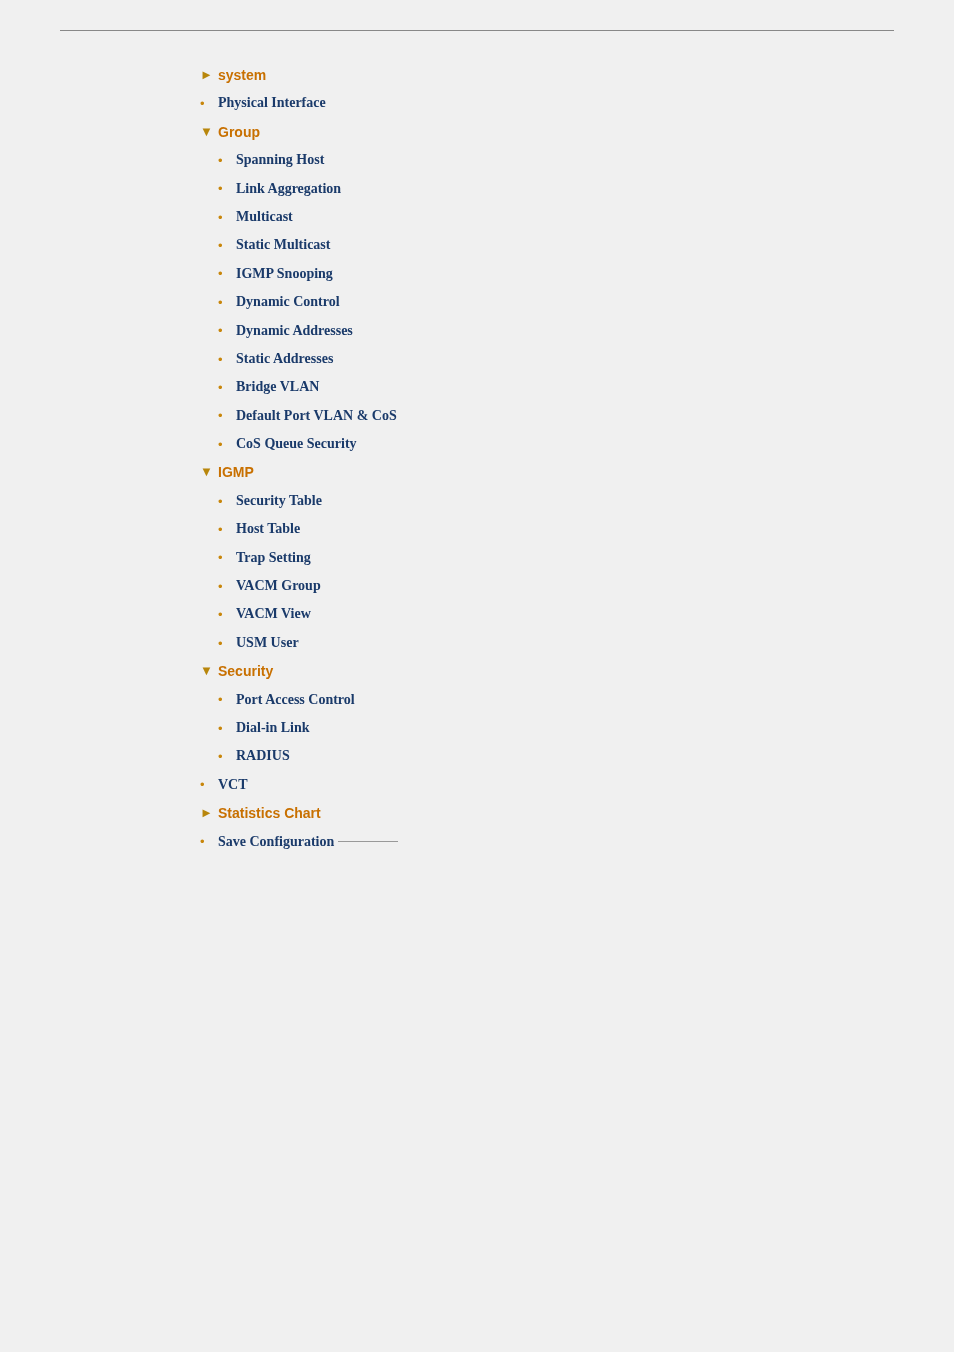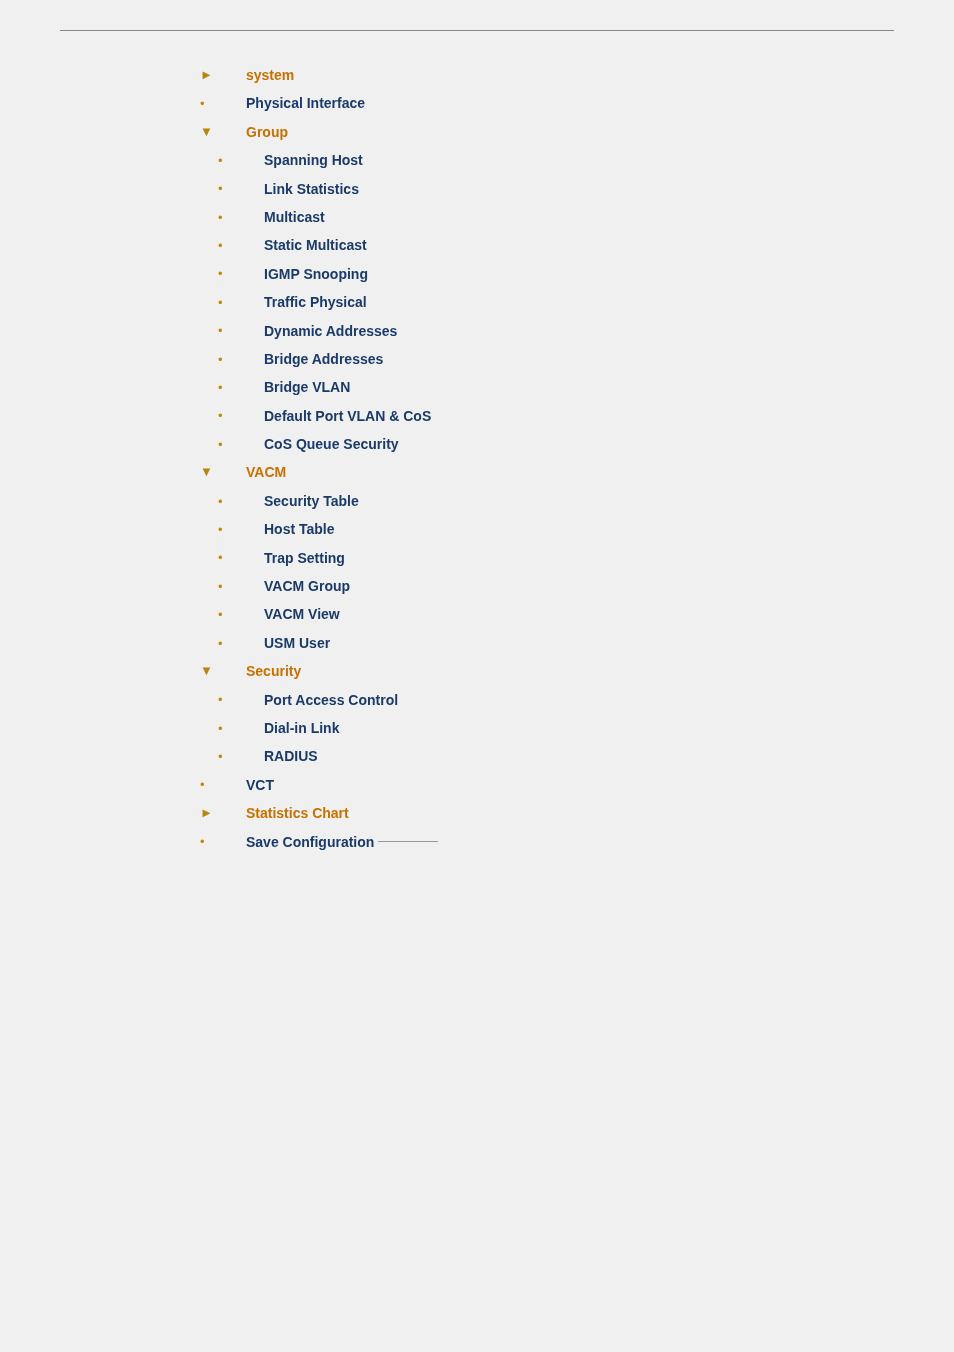--- a/index.html
+++ b/index.html
@@ -51,7 +51,6 @@
 
     .nav-item .label {
       font-weight: bold;
-      margin-left: 28px;
     }
 
     

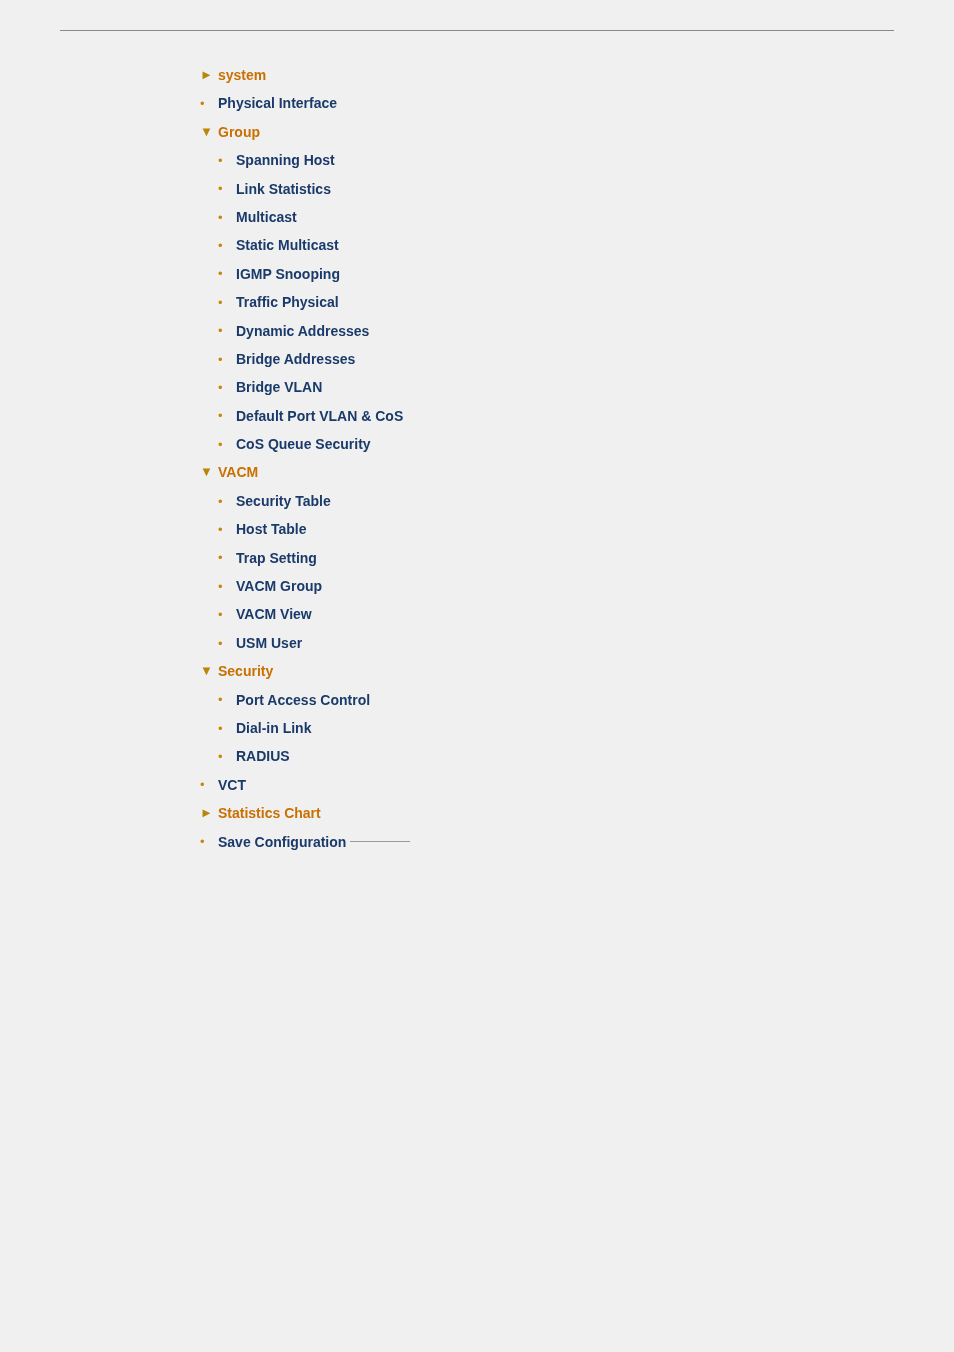--- a/index.html
+++ b/index.html
@@ -79,6 +79,7 @@
 
     .text-blue-dark {
       color: #1a3a6a;
+      font-family: Liberation Serif, serif;
     }
 
     

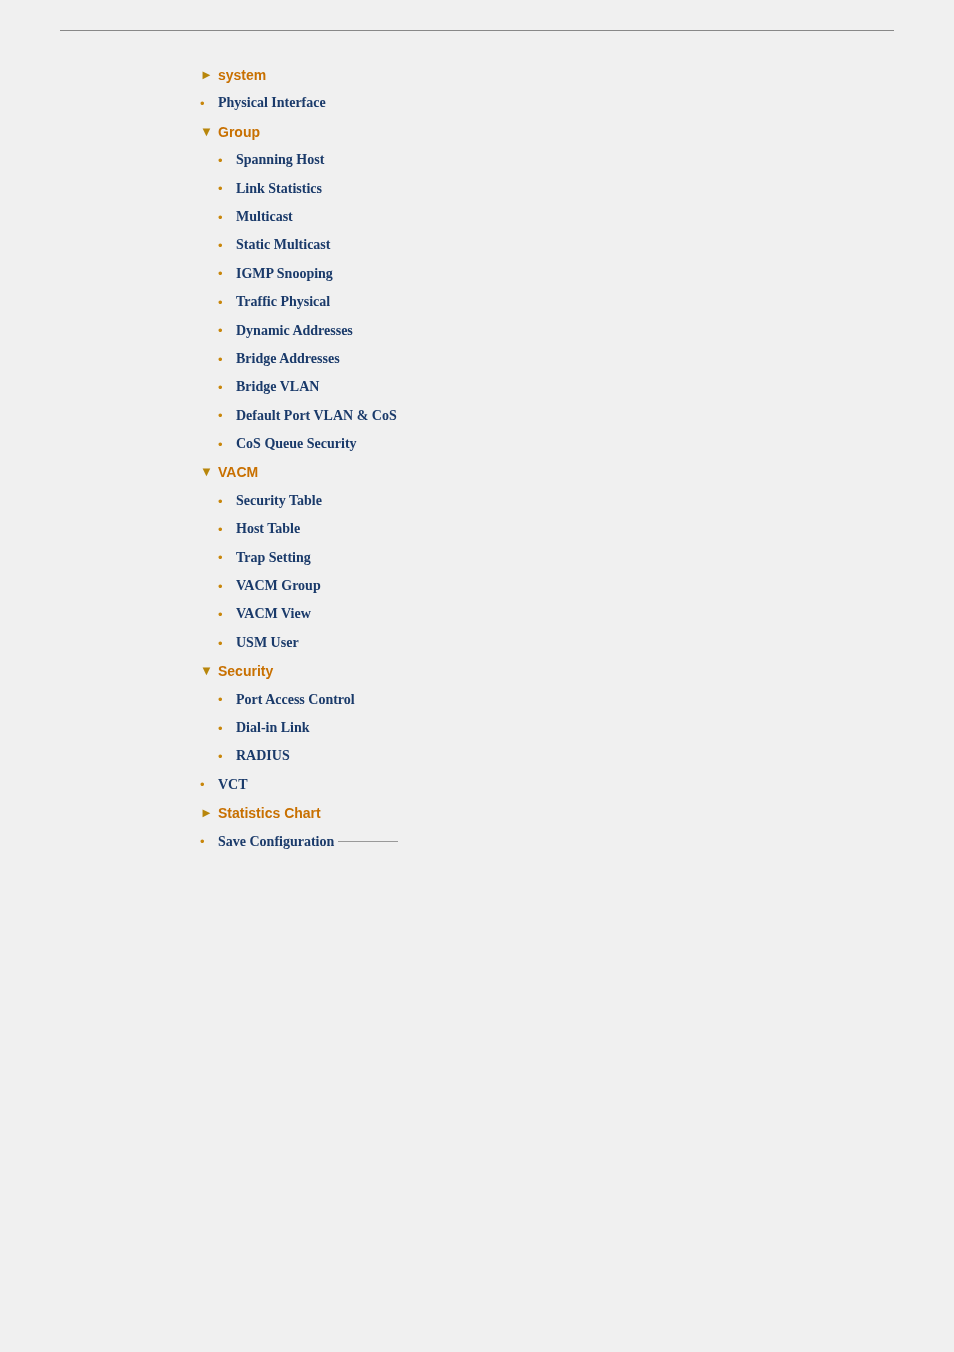--- a/index.html
+++ b/index.html
@@ -138,7 +138,7 @@
       </div>
       <div class="nav-item child-level">
         <span class="bullet dot">•</span>
-        <span class="label text-blue-dark">Link Statistics</span>
+        <span class="label text-blue-dark">Link Aggregation</span>
       </div>
       <div class="nav-item child-level">
         <span class="bullet dot">•</span>

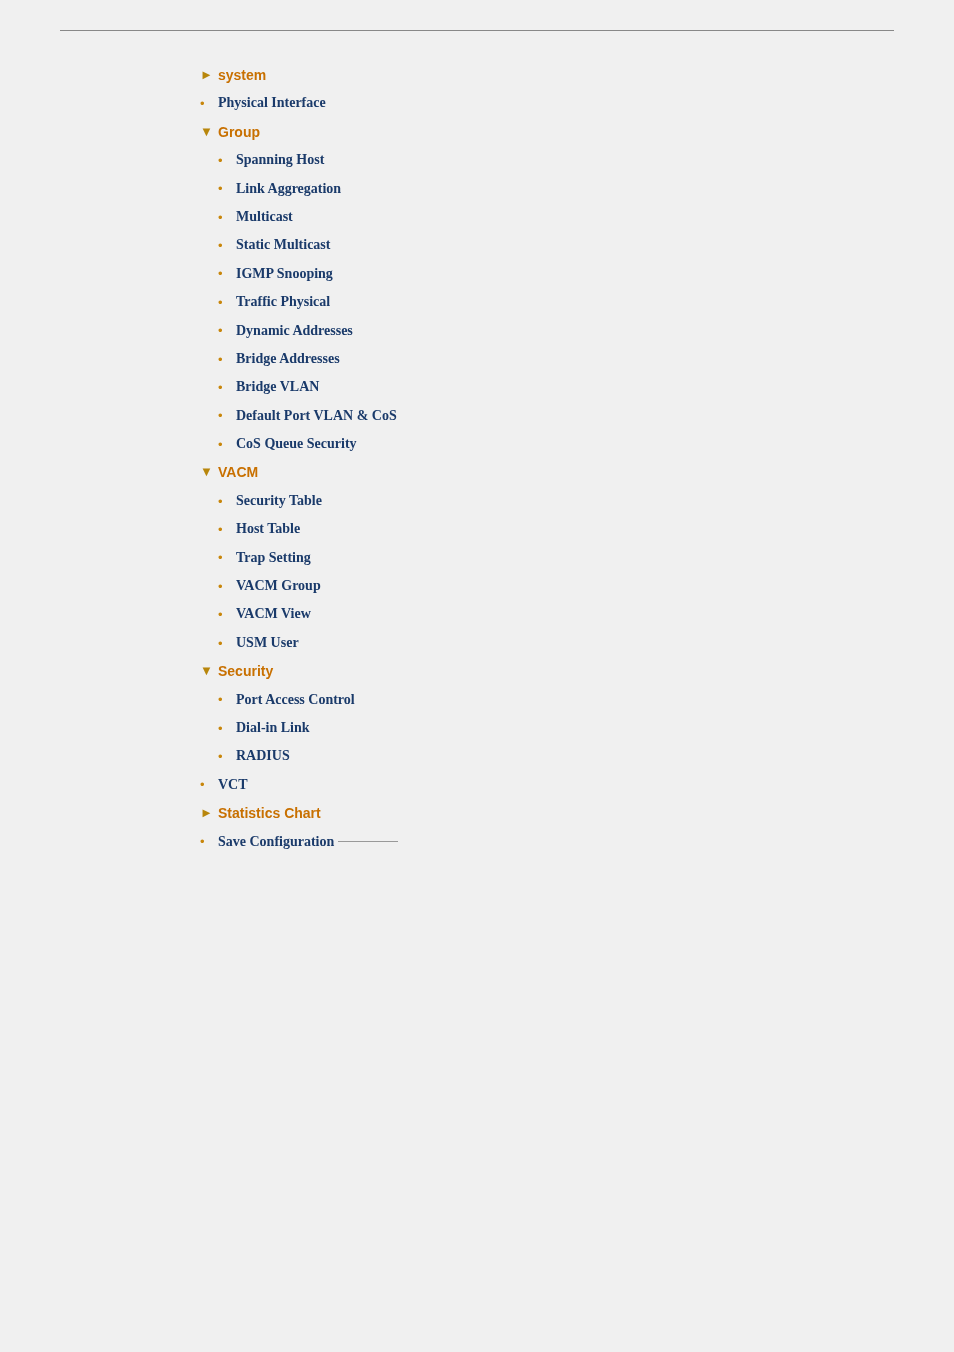--- a/index.html
+++ b/index.html
@@ -154,7 +154,7 @@
       </div>
       <div class="nav-item child-level">
         <span class="bullet dot">•</span>
-        <span class="label text-blue-dark">Traffic Physical</span>
+        <span class="label text-blue-dark">Dynamic Control</span>
       </div>
       <div class="nav-item child-level">
         <span class="bullet dot">•</span>

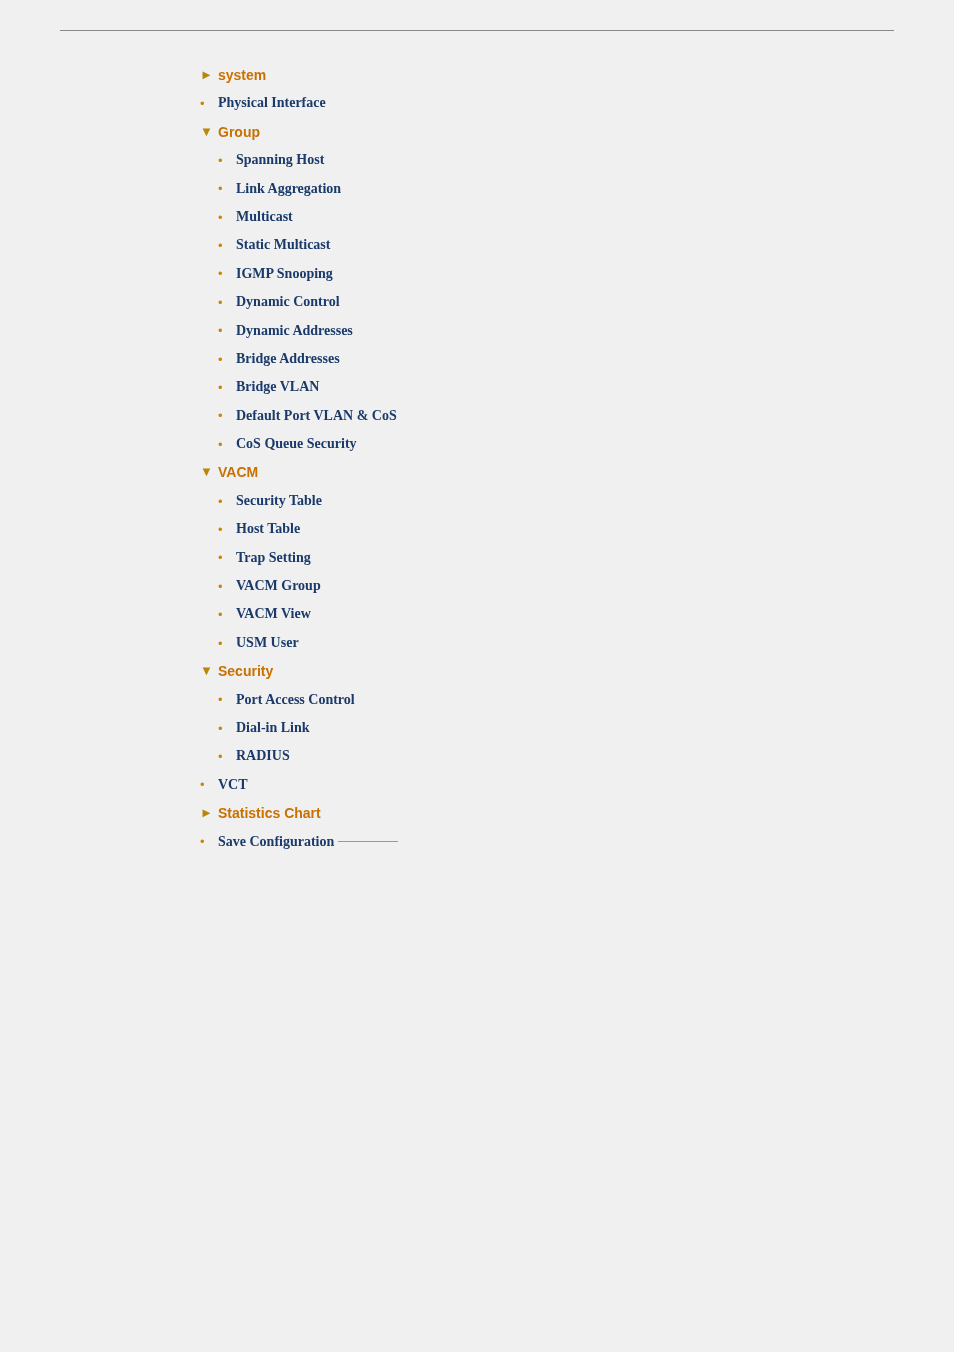--- a/index.html
+++ b/index.html
@@ -162,7 +162,7 @@
       </div>
       <div class="nav-item child-level">
         <span class="bullet dot">•</span>
-        <span class="label text-blue-dark">Bridge Addresses</span>
+        <span class="label text-blue-dark">Static Addresses</span>
       </div>
       <div class="nav-item child-level">
         <span class="bullet dot">•</span>

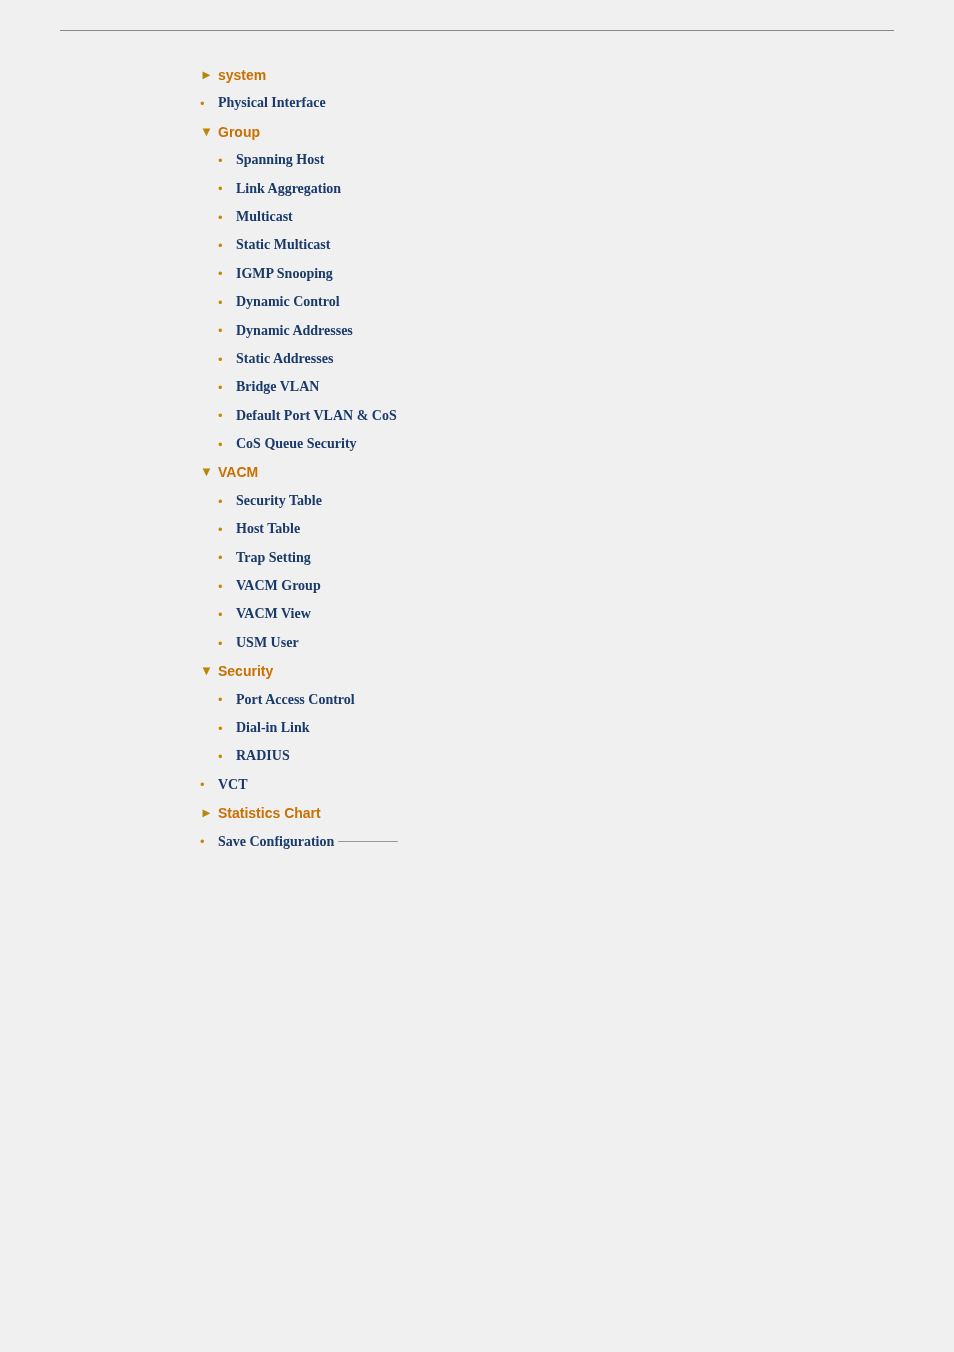--- a/index.html
+++ b/index.html
@@ -180,7 +180,7 @@
 
     <div class="nav-item top-level">
       <span class="bullet arrow-down">▼</span>
-      <span class="label text-orange">VACM</span>
+      <span class="label text-orange">IGMP</span>
     </div>
 
     <div class="child-items">

